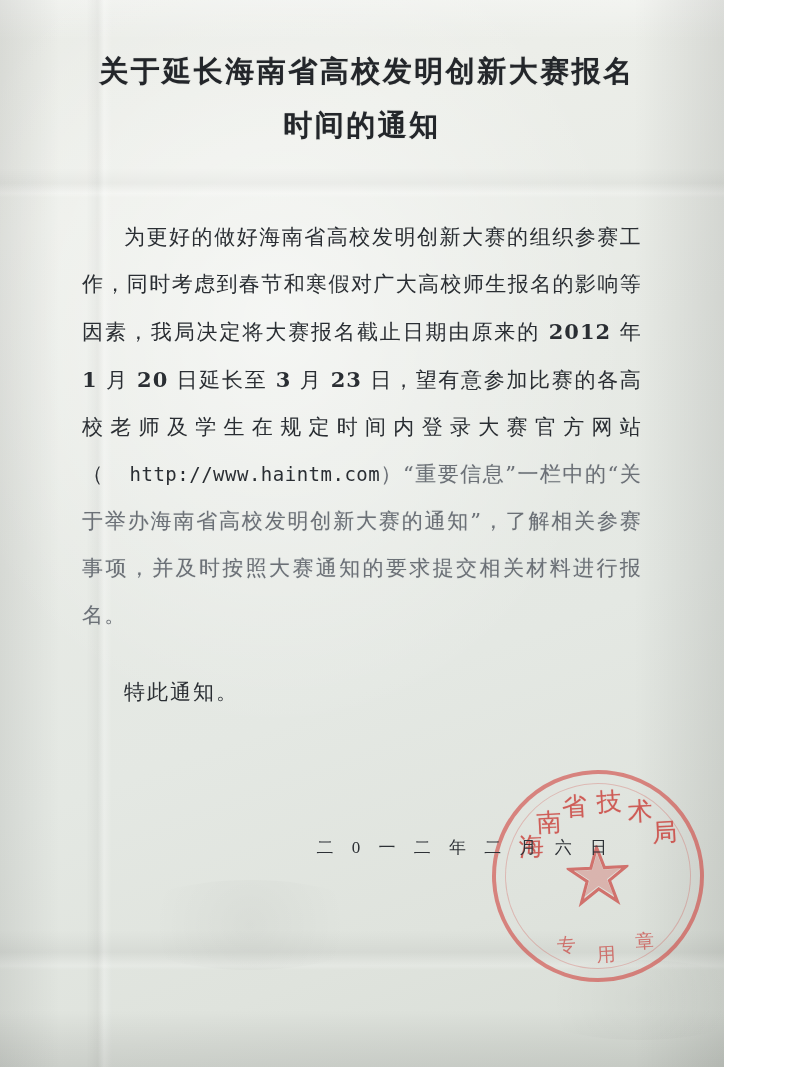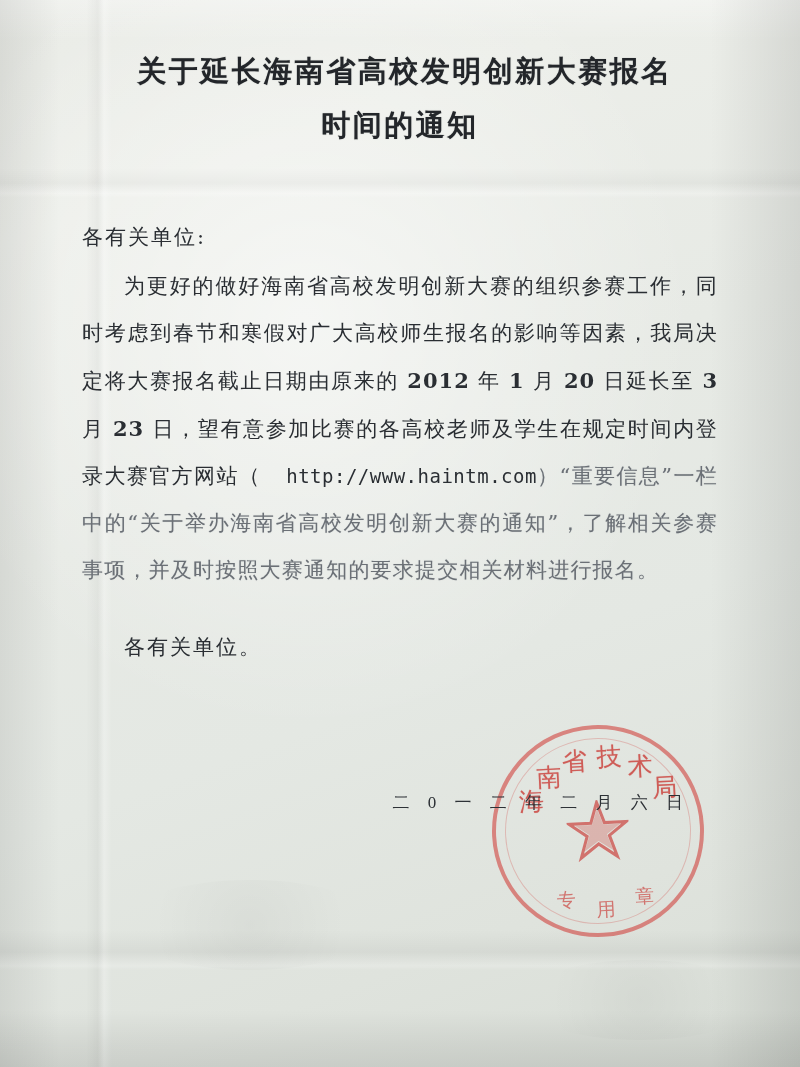--- a/index.html
+++ b/index.html
@@ -12,7 +12,7 @@
   }
   #page {
     position: relative;
-    width: 800px;
+    width: 724px;
     height: 1067px;
     overflow: hidden;
     

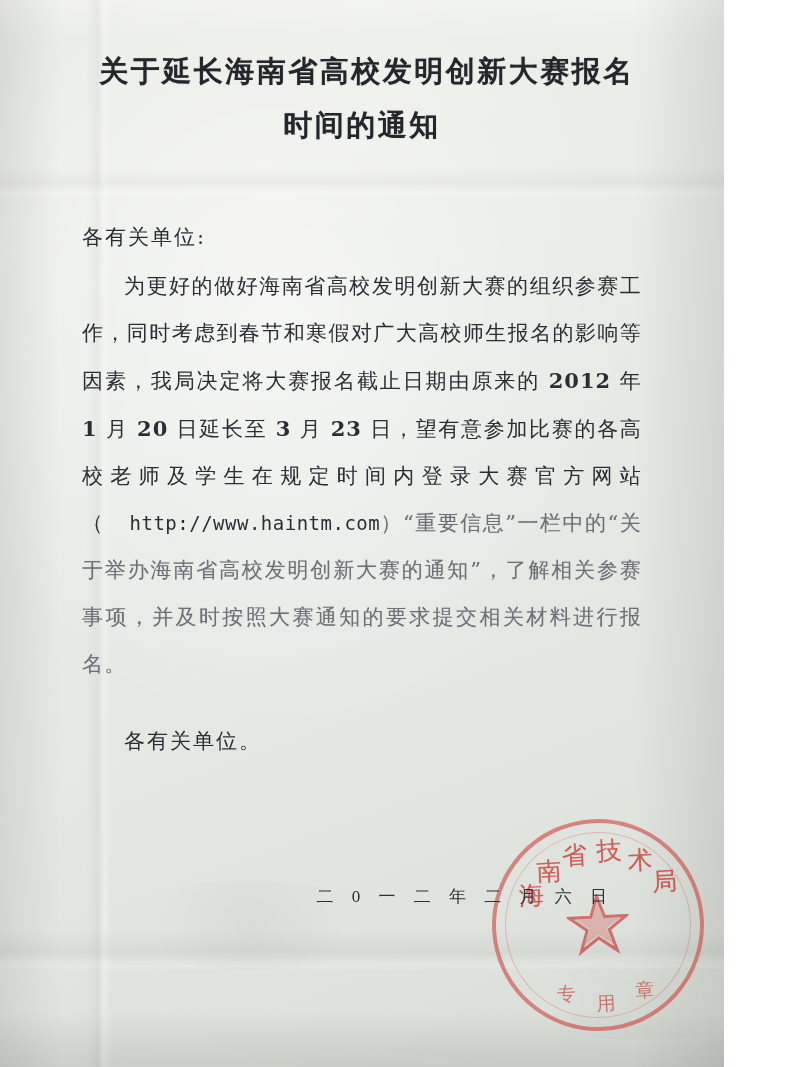--- a/index.html
+++ b/index.html
@@ -218,7 +218,6 @@
     </div>
 
     <div class="body-block">
-      <div class="salutation">各有关单位:</div>
 
       <div class="para">
         <span>为更好的做好海南省高校发明创新大赛的组织参赛工作，同时考虑到春节和寒假对广大高校师生报名的影响等因素，我局决定将大赛报名截止日期由原来的 </span><span class="num">2012</span><span> 年 </span><span class="num">1</span><span> 月 </span><span class="num">20</span><span> 日延长至 </span><span class="num">3</span><span> 月 </span><span class="num">23</span><span> 日，望有意参加比赛的各高校老师及学生在规定时间内登录大赛官方网站（</span><span class="mono">http://www.haintm.com</span><span class="faded">）“重要信息”一栏中的“关于举办海南省高校发明创新大赛的通知”，了解相关参赛事项，并及时按照大赛通知的要求提交相关材料进行报名。</span>

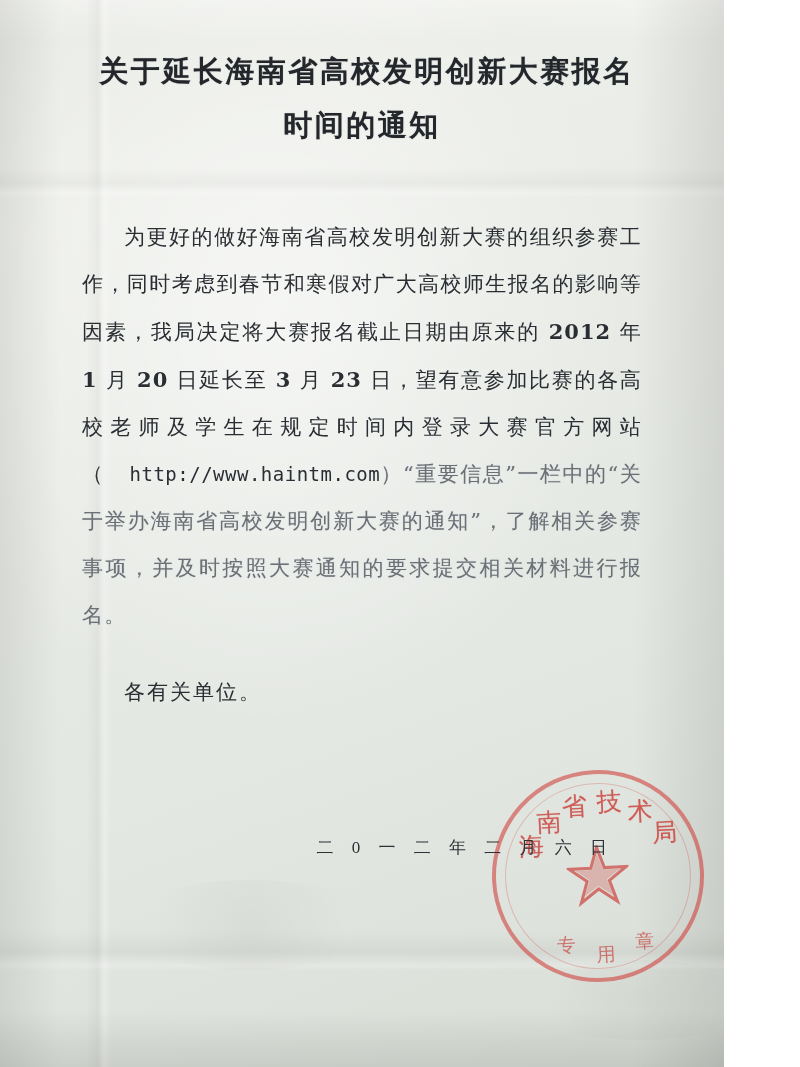--- a/index.html
+++ b/index.html
@@ -223,7 +223,7 @@
         <span>为更好的做好海南省高校发明创新大赛的组织参赛工作，同时考虑到春节和寒假对广大高校师生报名的影响等因素，我局决定将大赛报名截止日期由原来的 </span><span class="num">2012</span><span> 年 </span><span class="num">1</span><span> 月 </span><span class="num">20</span><span> 日延长至 </span><span class="num">3</span><span> 月 </span><span class="num">23</span><span> 日，望有意参加比赛的各高校老师及学生在规定时间内登录大赛官方网站（</span><span class="mono">http://www.haintm.com</span><span class="faded">）“重要信息”一栏中的“关于举办海南省高校发明创新大赛的通知”，了解相关参赛事项，并及时按照大赛通知的要求提交相关材料进行报名。</span>
       </div>
 
-      <div class="para-2">各有关单位。</div>
+      <div class="para-2">特此通知。</div>
     </div>
 
     <div class="signature-block">

